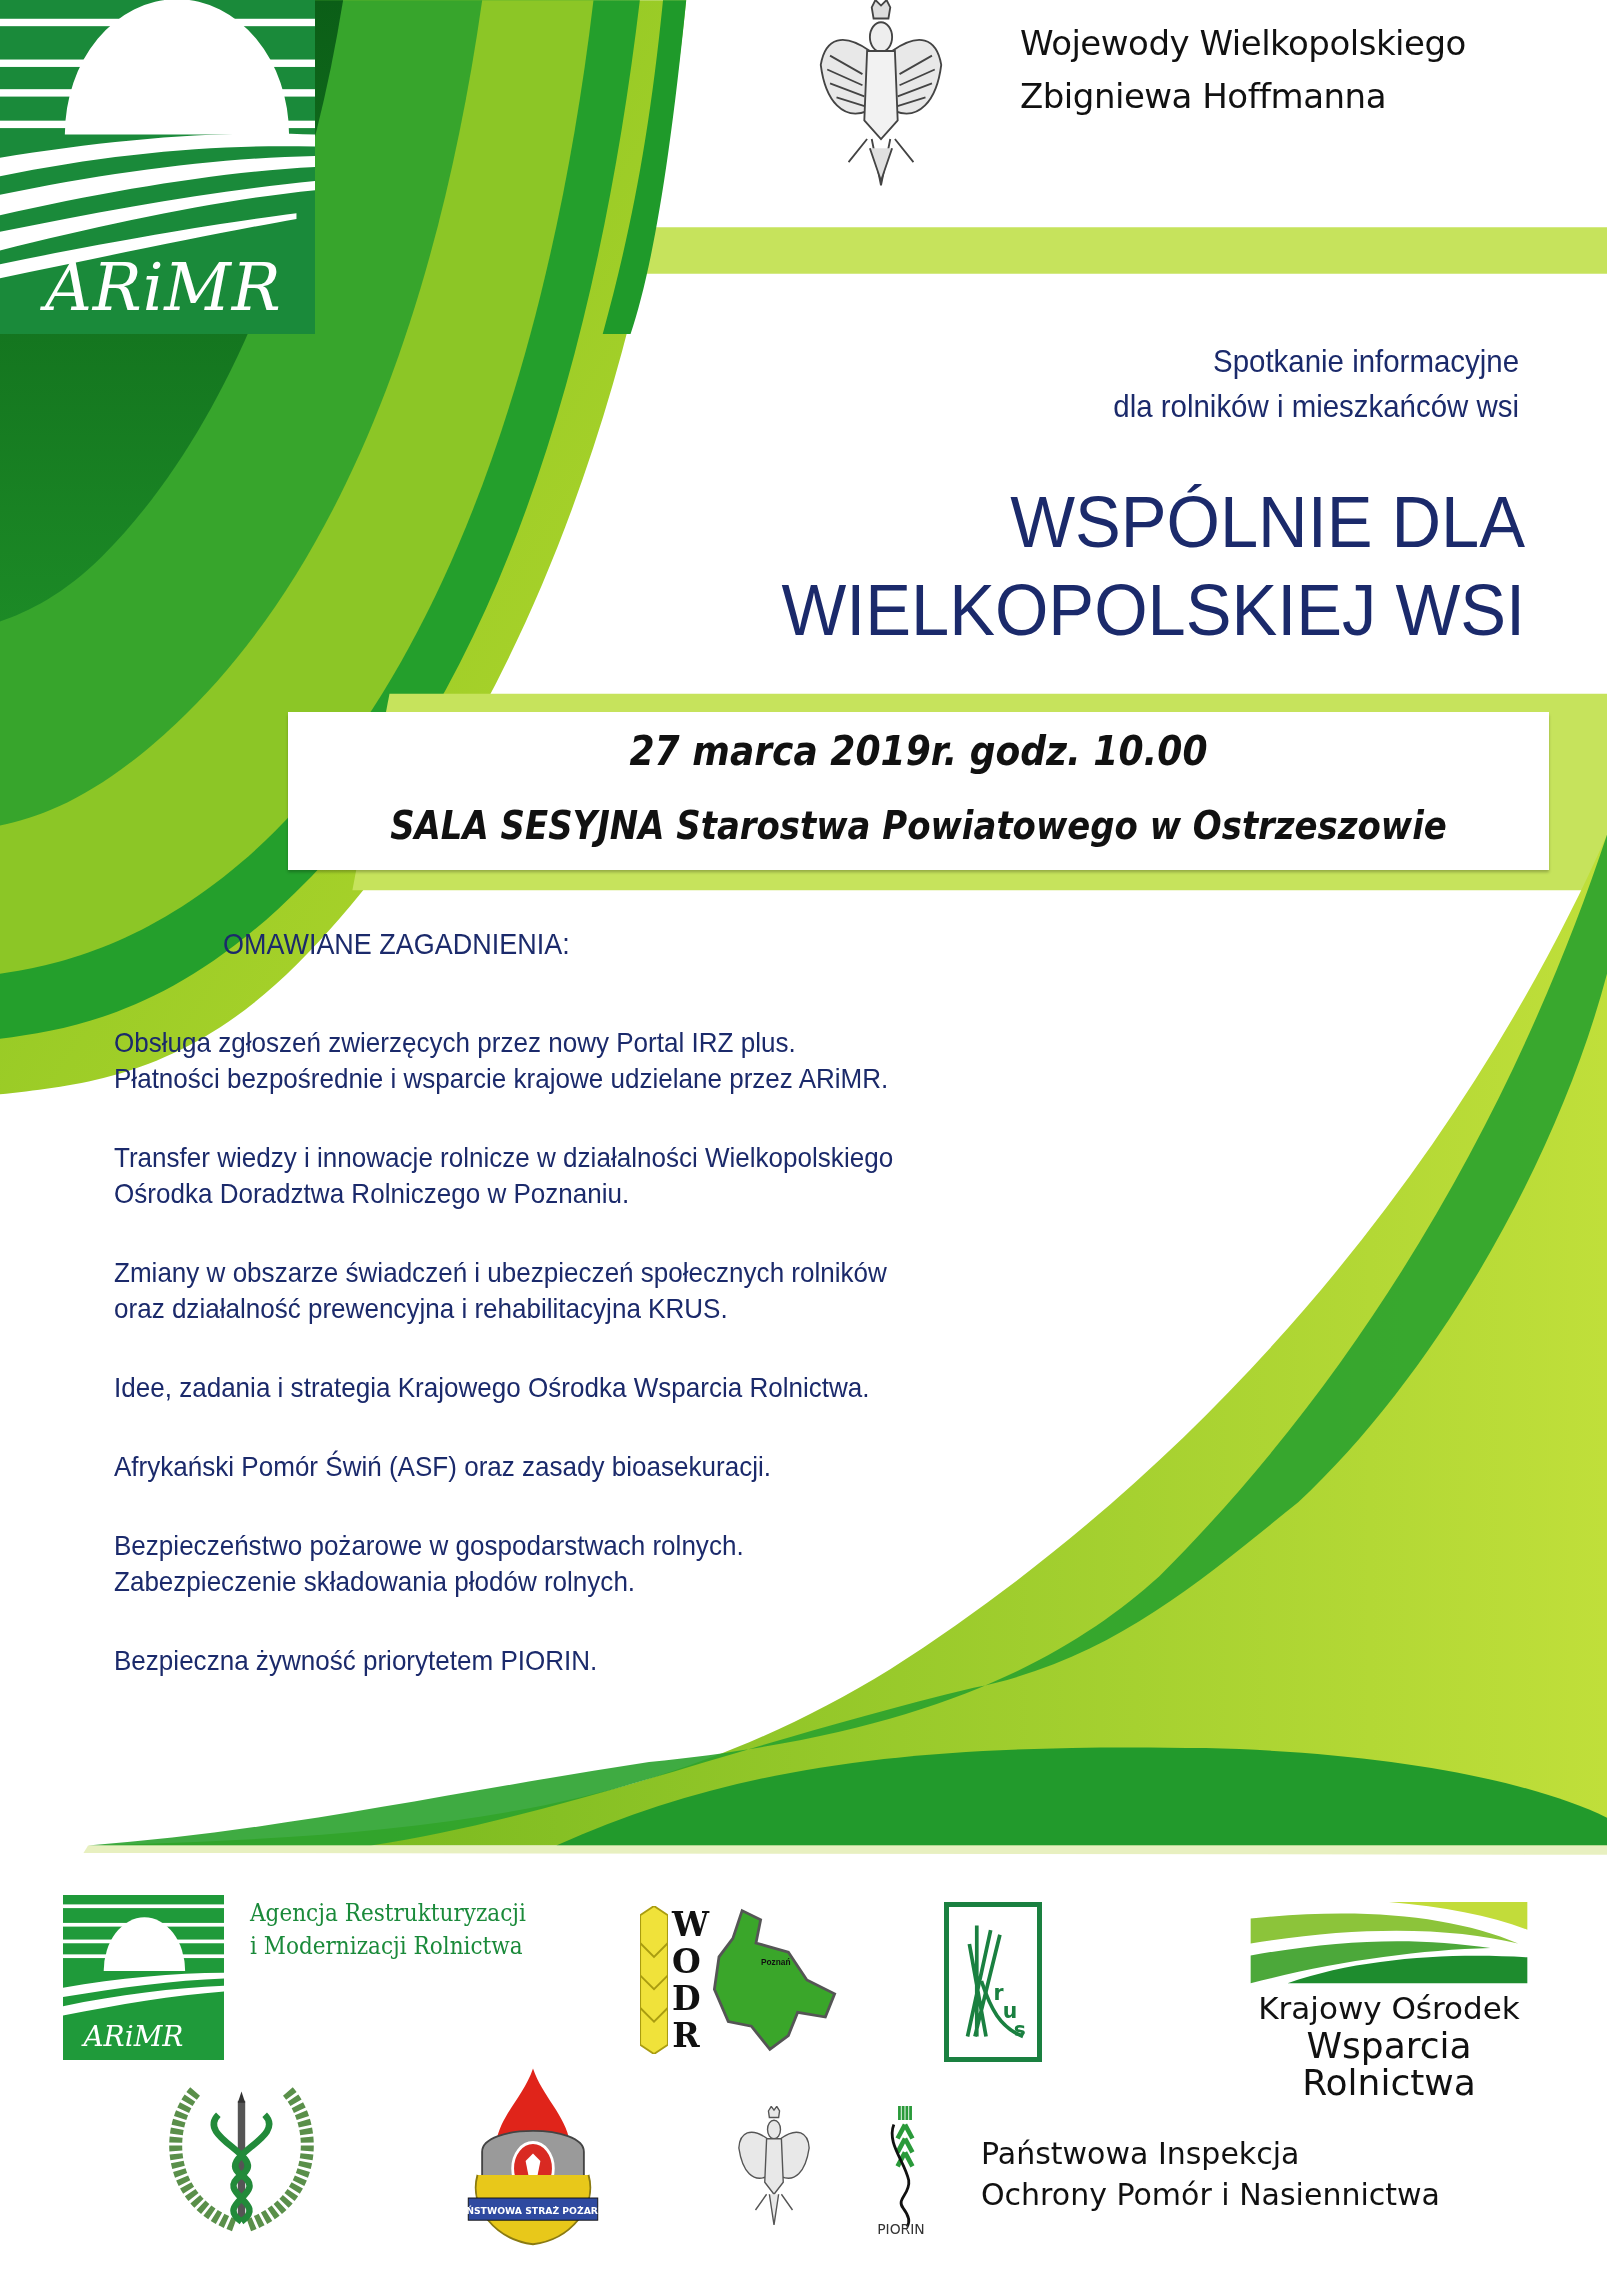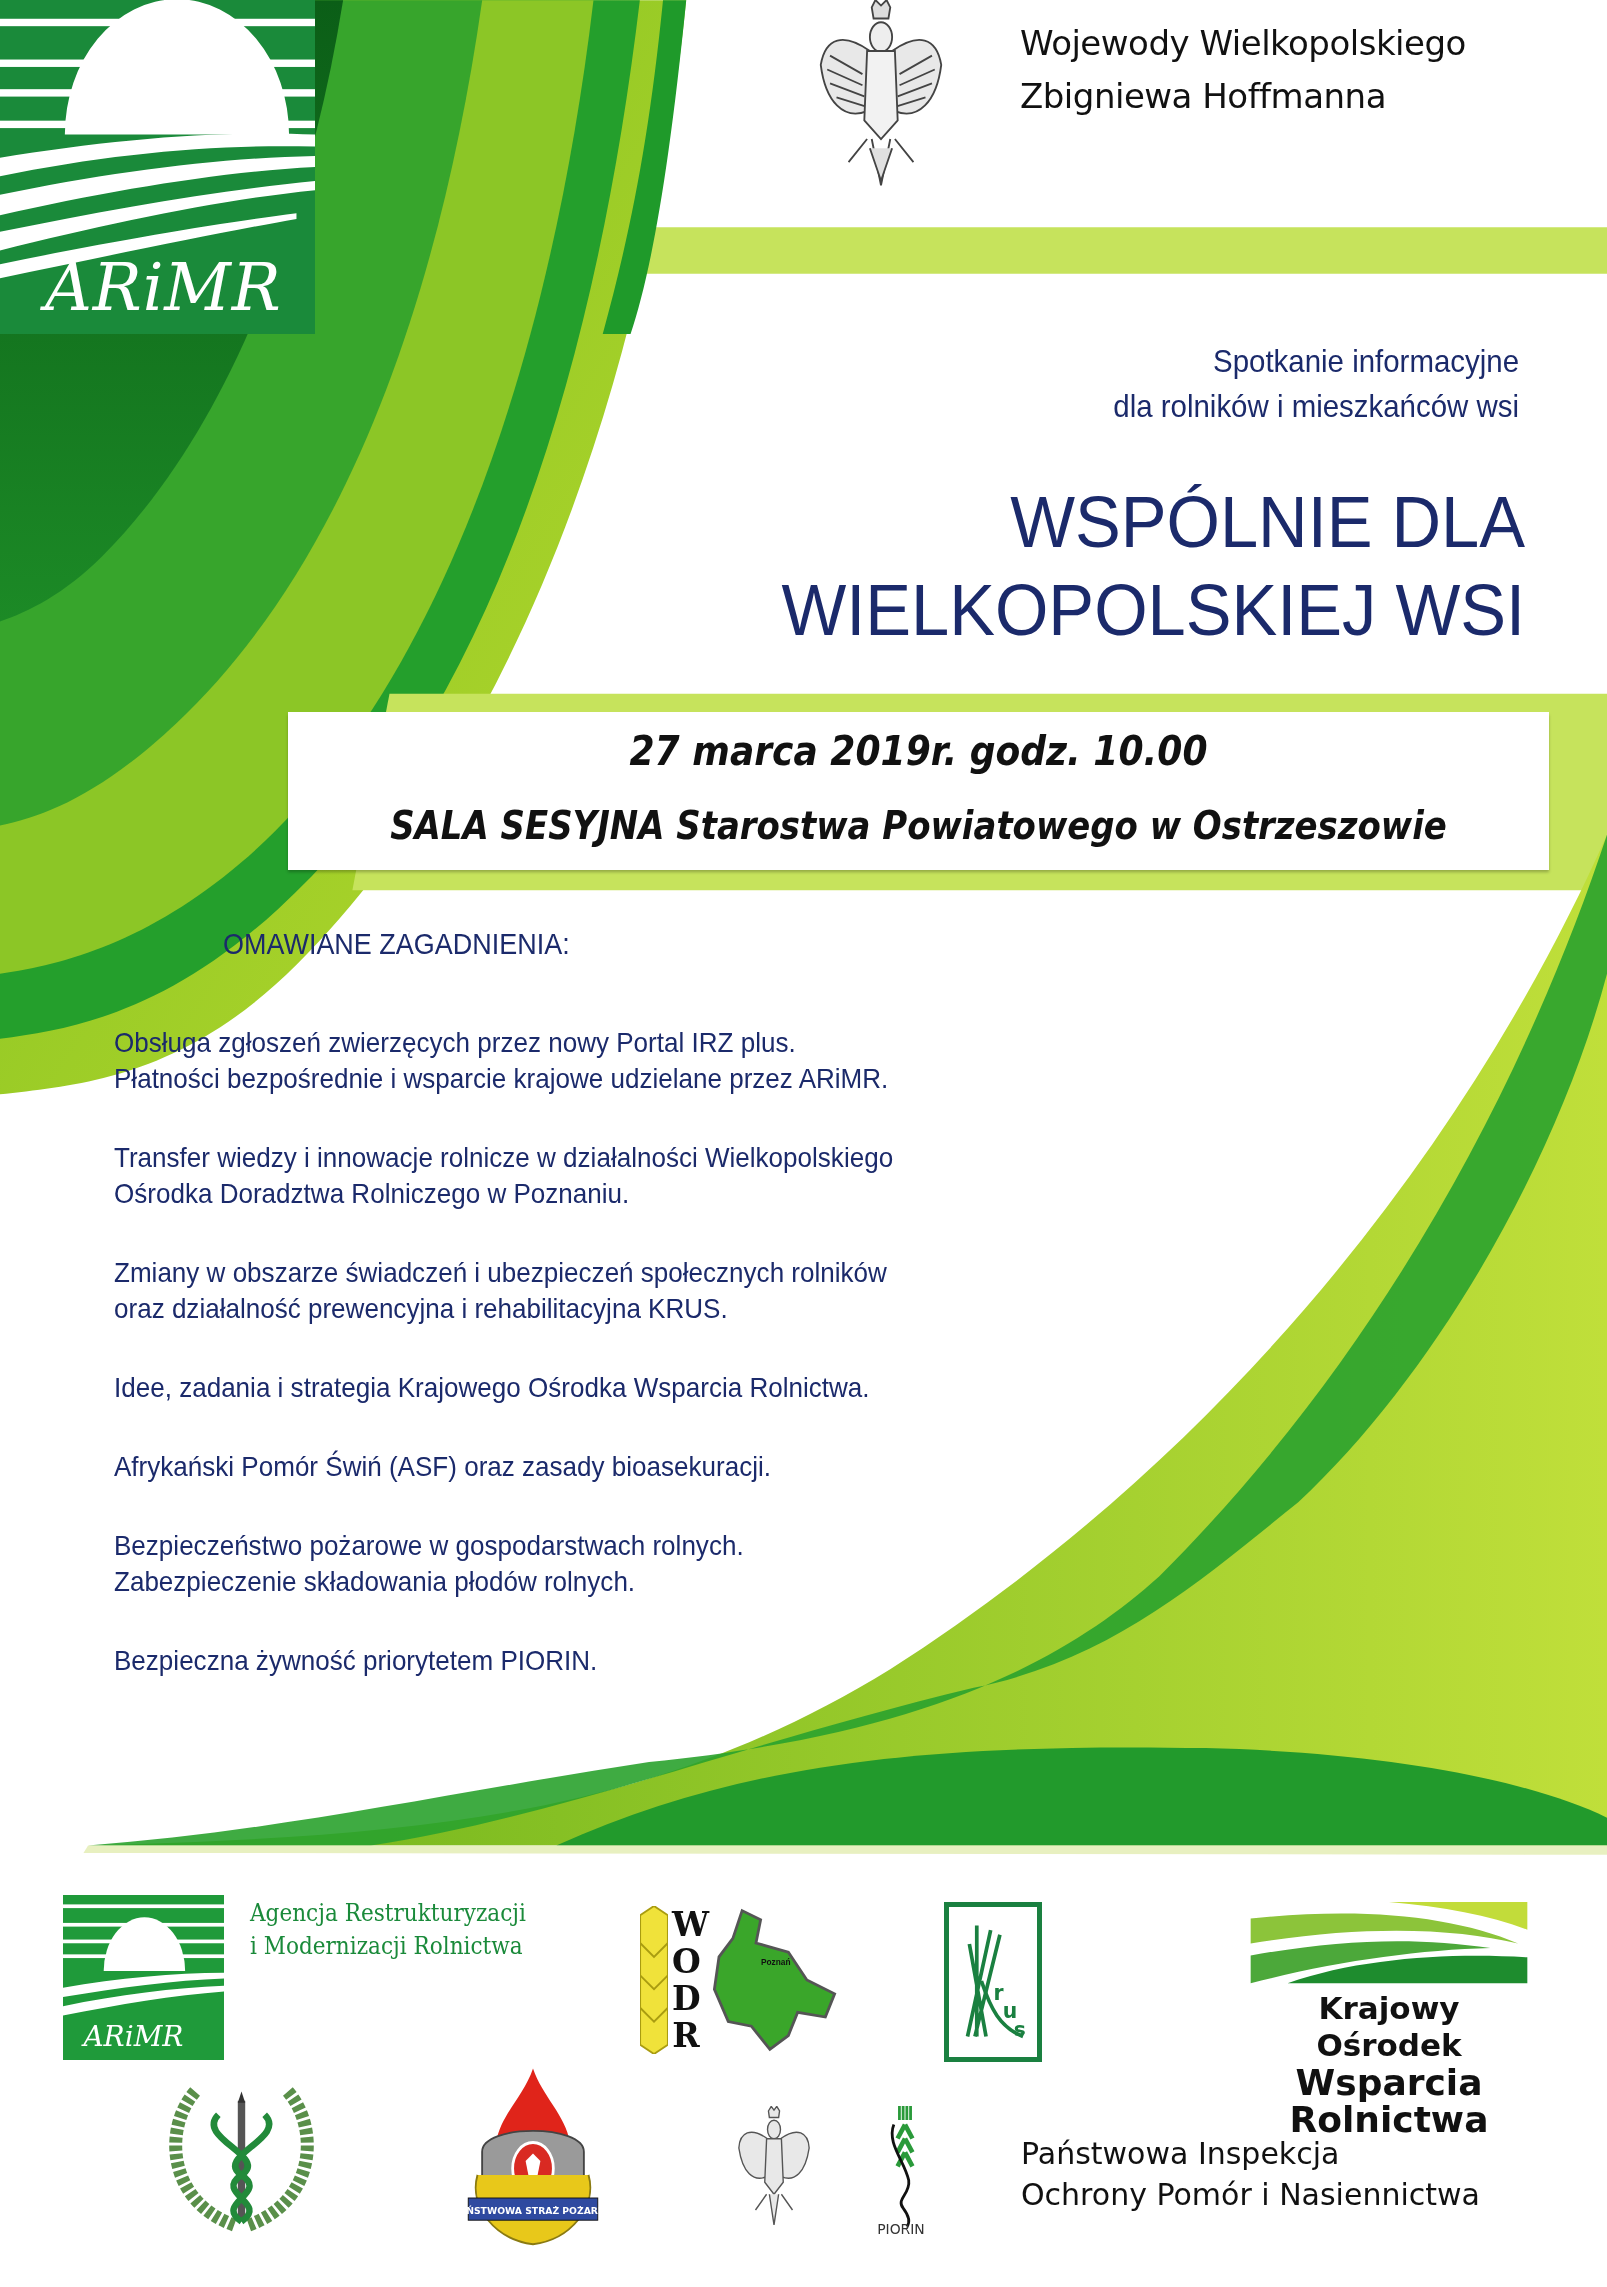--- a/index.html
+++ b/index.html
@@ -22,7 +22,7 @@
   .topic div{white-space:nowrap;}
   
   .logo-text{font-family:"DejaVu Serif",serif;color:#1a8a3a;font-size:24px;line-height:33px;transform:scaleX(0.9);transform-origin:left center;}
-  .kowr-text{font-family:"DejaVu Sans",sans-serif;color:#111;font-size:31px;line-height:37px;text-align:center;font-weight:bold;}
+  .kowr-text{font-family:"DejaVu Sans",sans-serif;color:#111;font-size:31px;line-height:37px;text-align:center;}
   .piorin-text{font-family:"DejaVu Sans",sans-serif;color:#111;font-size:30px;line-height:41px;margin-left:40px;}
 </style>
 </head>

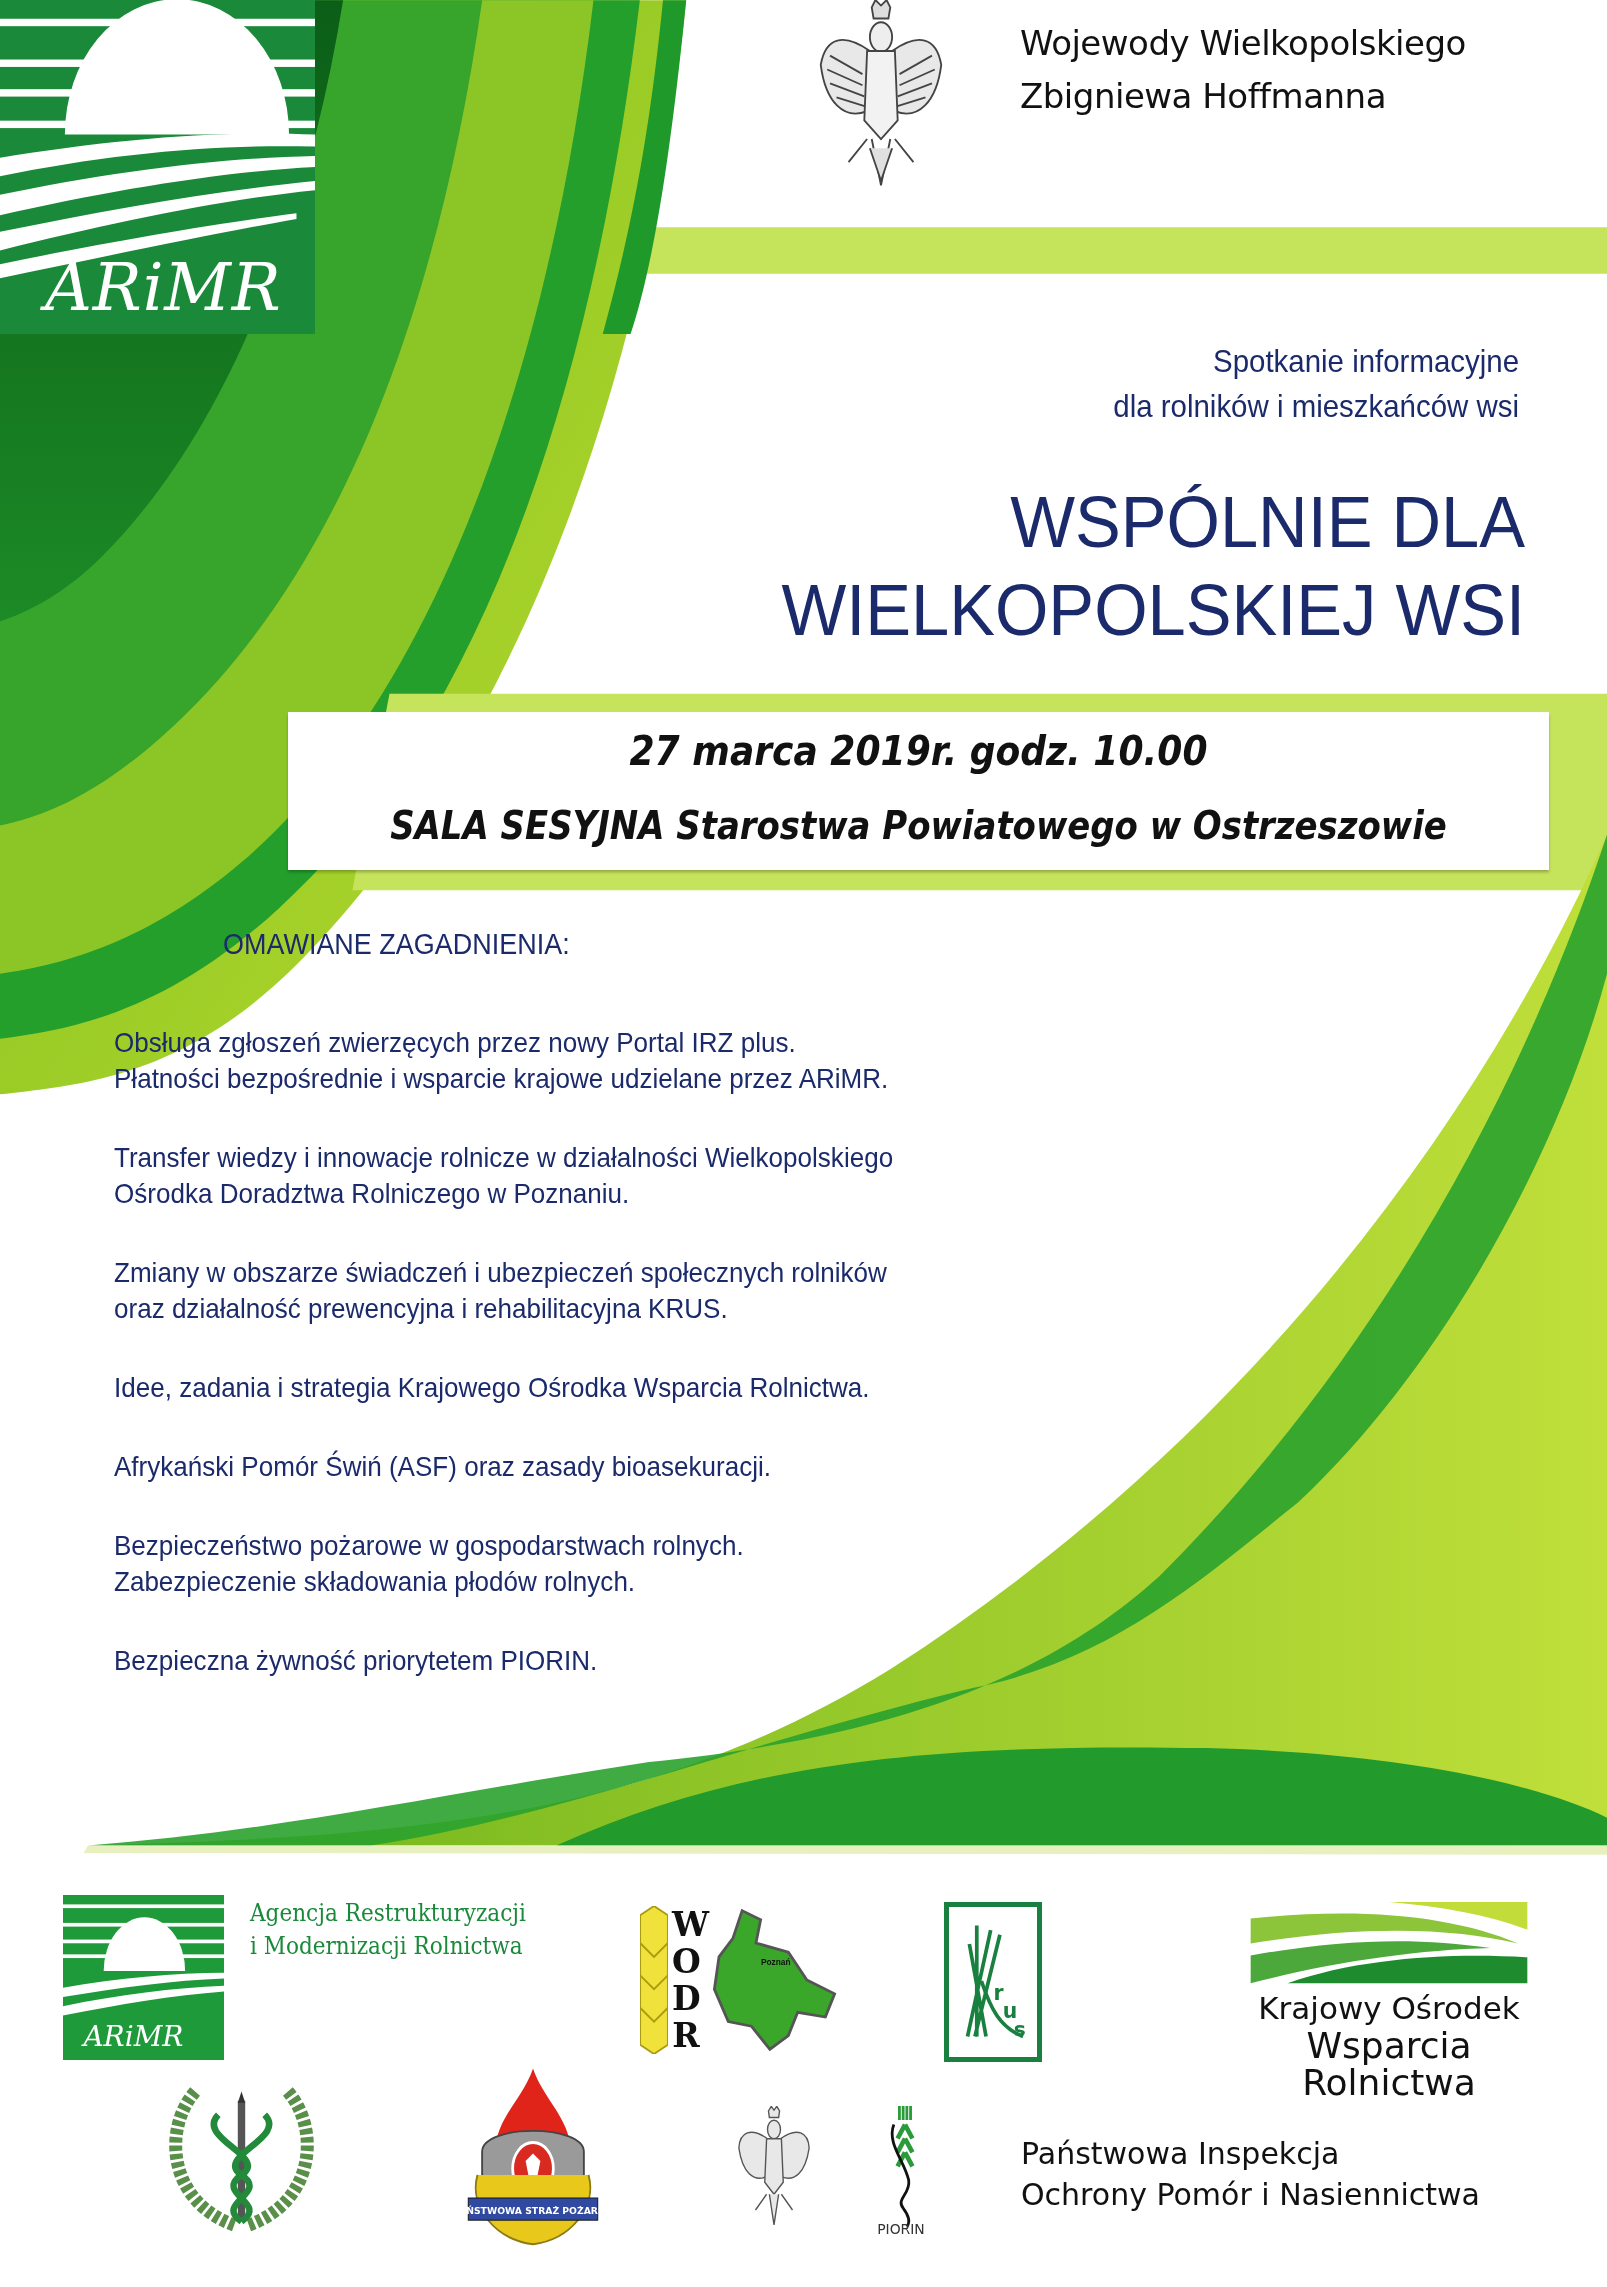--- a/index.html
+++ b/index.html
@@ -23,7 +23,7 @@
   
   .logo-text{font-family:"DejaVu Serif",serif;color:#1a8a3a;font-size:24px;line-height:33px;transform:scaleX(0.9);transform-origin:left center;}
   .kowr-text{font-family:"DejaVu Sans",sans-serif;color:#111;font-size:31px;line-height:37px;text-align:center;}
-  .piorin-text{font-family:"DejaVu Sans",sans-serif;color:#111;font-size:30px;line-height:41px;margin-left:40px;}
+  .piorin-text{font-family:"DejaVu Sans",sans-serif;color:#111;font-size:30px;line-height:41px;}
 </style>
 </head>
 <body>

